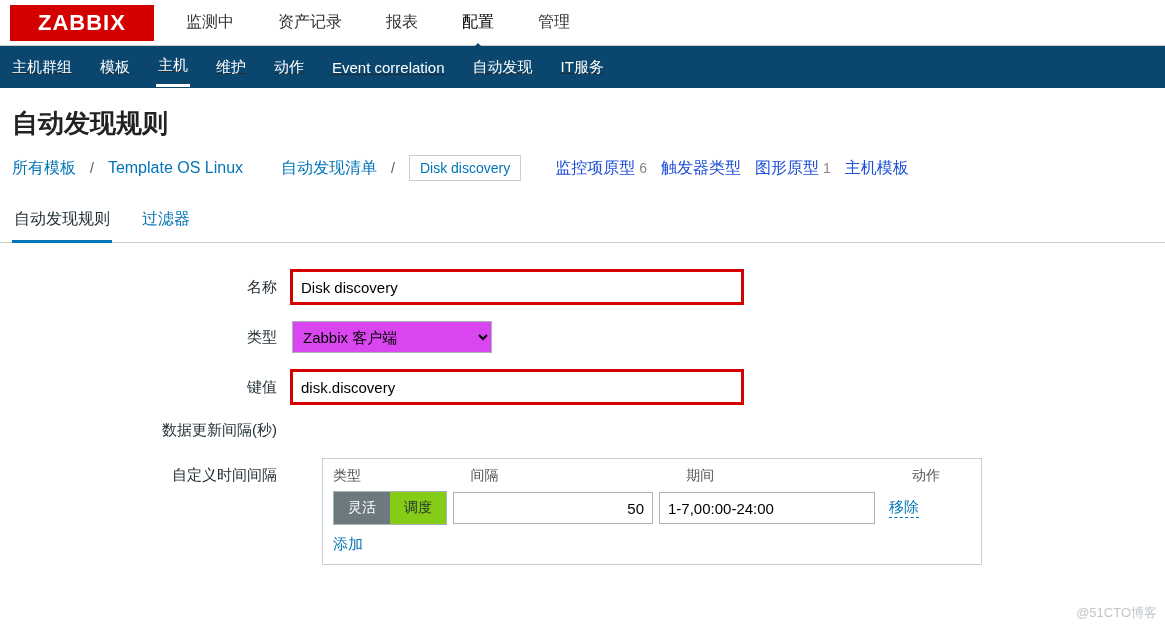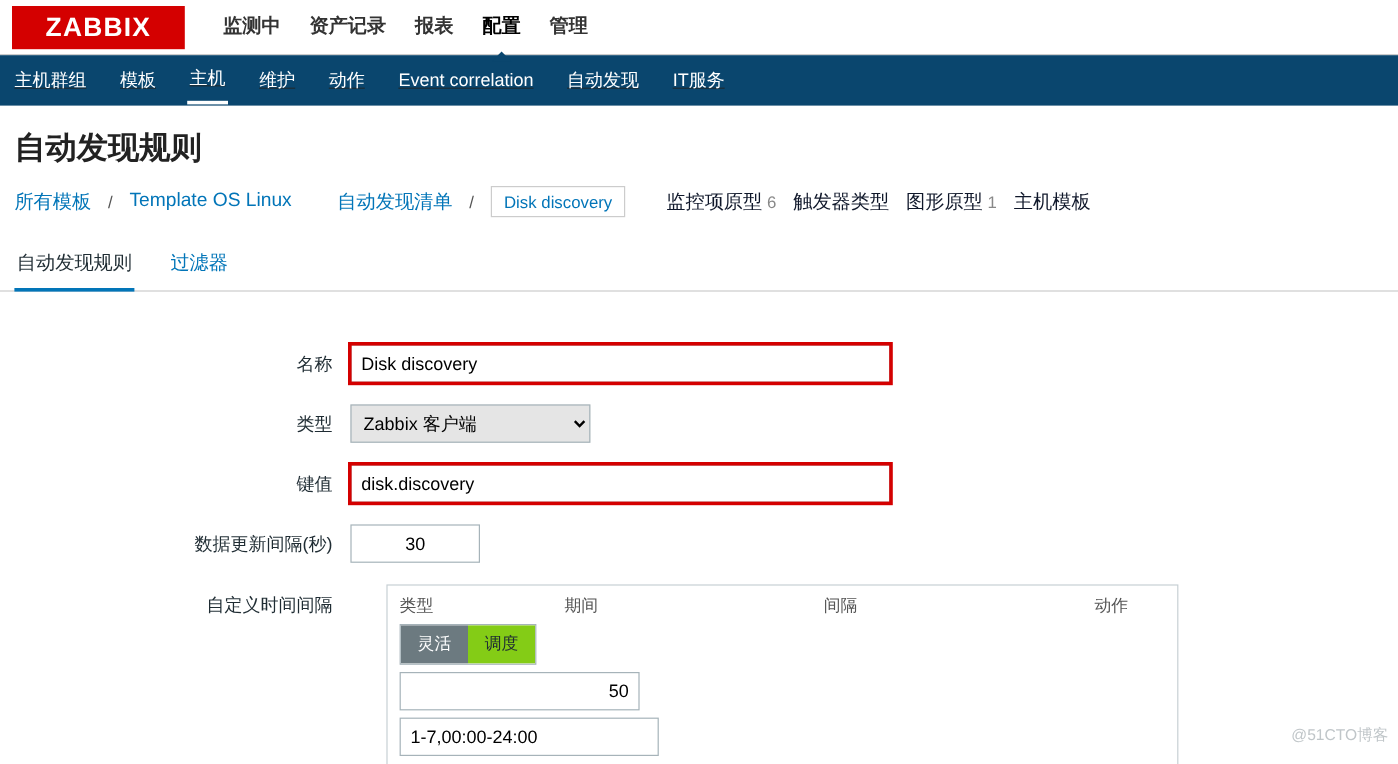--- a/index.html
+++ b/index.html
@@ -7,7 +7,7 @@
 
 .topnav { background: #fff; height: 46px; display: flex; align-items: center; padding: 0 10px; border-bottom: 1px solid #ccc; }
 .logo { background: #d40000; color: #fff; font-weight: bold; font-size: 22px; letter-spacing: 1px; padding: 5px 28px; margin-right: 28px; font-family: Arial, sans-serif; }
-.topmenu { display: flex; gap: 16px; position:relative;font-weight:bold; }
+.topmenu { display: flex; gap: 36px; position:relative; }
 .topmenu a { color: #333; text-decoration: none; font-size: 16px; padding: 10px 4px; display: inline-block; position: relative;}
 .topmenu a.active { color: #000; }
 .topmenu a.active::after { content:""; position:absolute; bottom:-8px; left:50%; transform:translateX(-50%); border-left:8px solid transparent; border-right:8px solid transparent; border-bottom:8px solid #0a466e; }

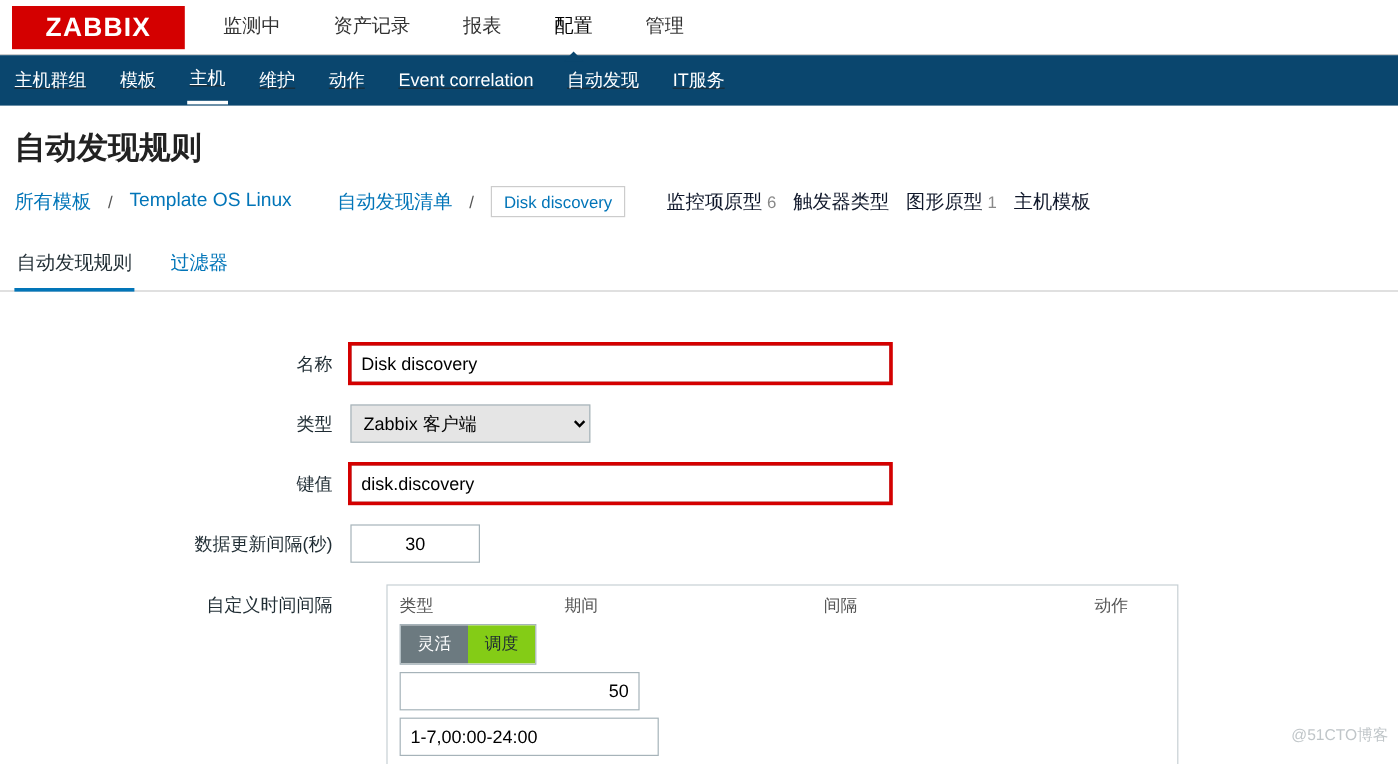--- a/index.html
+++ b/index.html
@@ -22,7 +22,7 @@
 .crumbs a { color: #0275b8; text-decoration: none; font-size: 16px; }
 .crumbs .sep { color: #555; }
 .crumbs .boxed { border:1px solid #ccc; padding:4px 10px; color:#0275b8; background:#fff; }
-.crumbs .plain { color:#0f172a; font-size:16px; }
+.crumbs .plain { color:#1d4ed8; font-size:16px; }
 .crumbs .cnt { color:#888; font-size:14px; margin-left:-10px;}
 
 .tabs { display:flex; gap:28px; padding: 0 12px; border-bottom: 1px solid #ccc; }

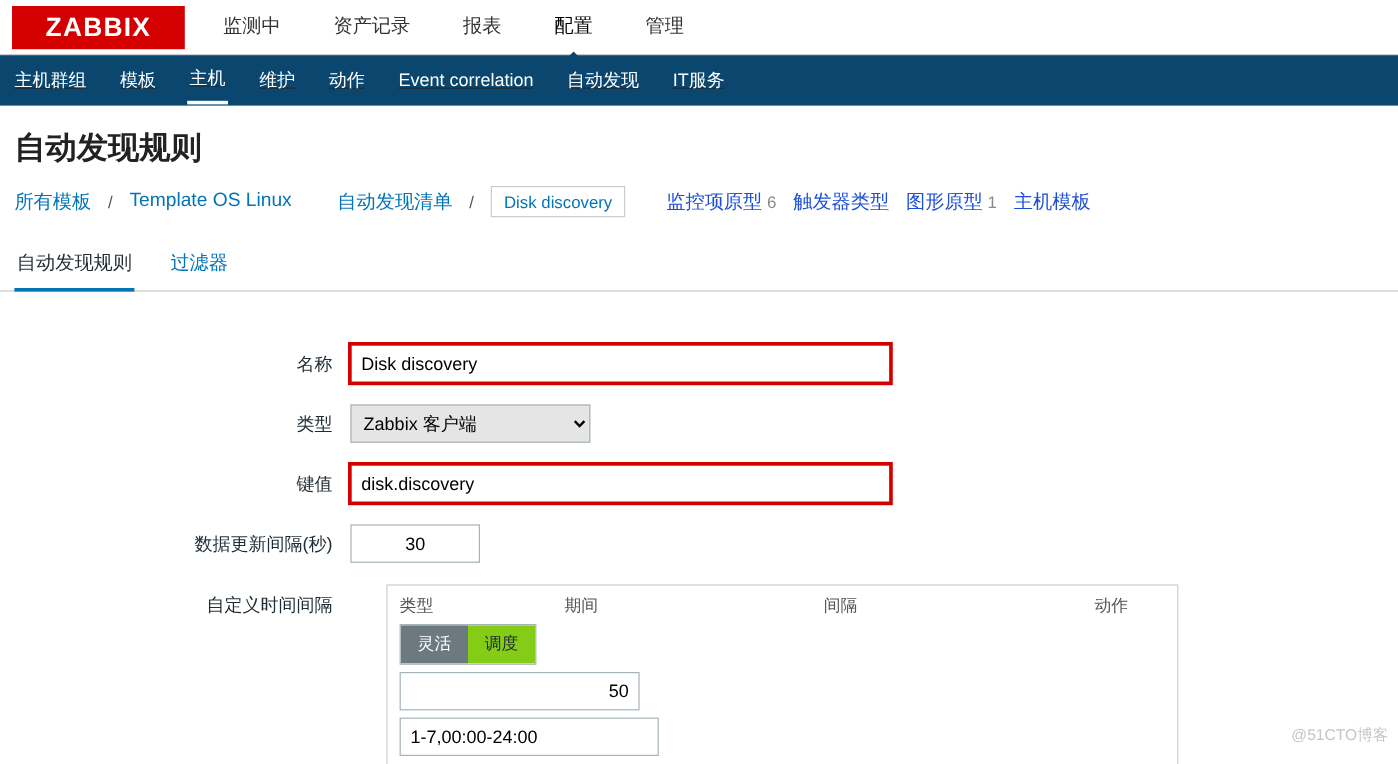--- a/index.html
+++ b/index.html
@@ -30,7 +30,7 @@
 .tabs a.active { color:#1f2c33; border-bottom:3px solid #0275b8; margin-bottom:-1px; }
 
 .form { padding: 28px 12px 10px; }
-.row { display:flex; align-items:center; margin-bottom: 18px; margin-top: 16px; }
+.row { display:flex; align-items:center; margin-bottom: 18px; }
 .row > label { width: 280px; text-align:right; padding-right: 15px; font-size:15px; color:#1f2c33; }
 .ctl input[type=text] { border:1px solid #a6b3b9; padding: 6px 8px; font-size:15px; height:32px; }
 .ctl select { border:1px solid #a6b3b9; padding: 5px 6px; font-size:15px; height:32px; background:#e5e5e5; width:200px; }

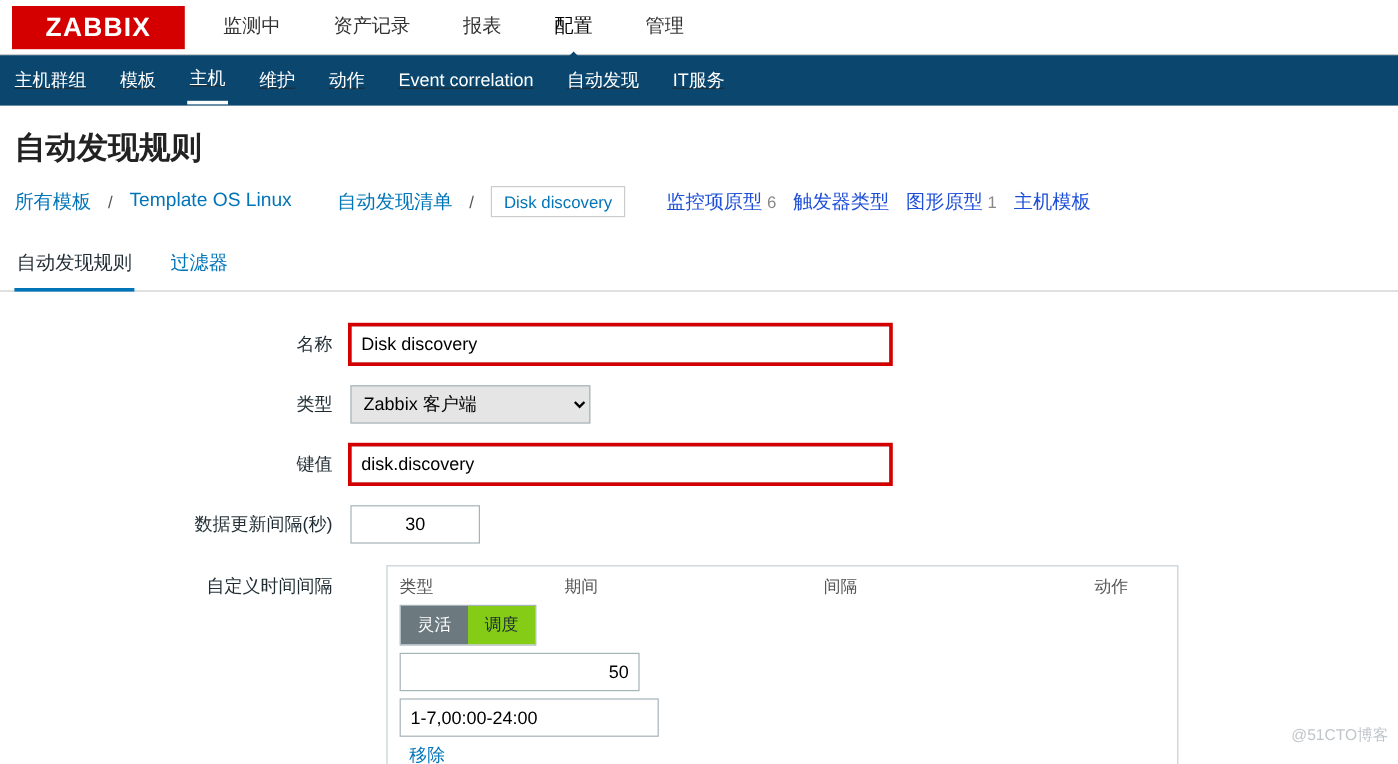--- a/index.html
+++ b/index.html
@@ -33,7 +33,7 @@
 .row { display:flex; align-items:center; margin-bottom: 18px; }
 .row > label { width: 280px; text-align:right; padding-right: 15px; font-size:15px; color:#1f2c33; }
 .ctl input[type=text] { border:1px solid #a6b3b9; padding: 6px 8px; font-size:15px; height:32px; }
-.ctl select { border:1px solid #a6b3b9; padding: 5px 6px; font-size:15px; height:32px; background:#e5e5e5; width:200px; }
+.ctl select { border:1px solid #a6b3b9; padding: 5px 6px; font-size:15px; height:32px; background:#d946ef; width:200px; }
 .hl { outline:3px solid #d40000; outline-offset:-1px; }
 .name-input { width: 450px; }
 .key-input { width: 450px; }

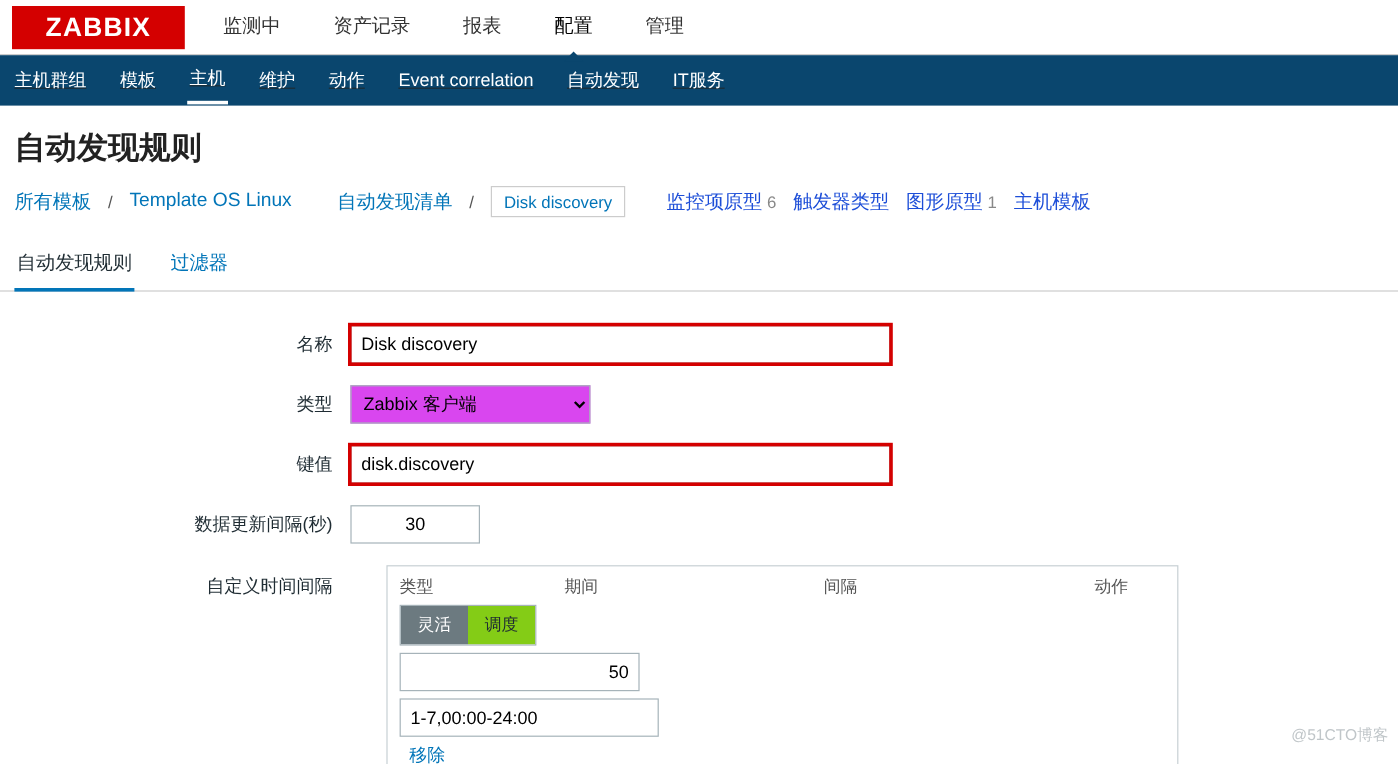--- a/index.html
+++ b/index.html
@@ -129,7 +129,6 @@
 
   <div class="row">
     <label>数据更新间隔(秒)</label>
-    <div class="ctl"><input type="text" class="int-input" value="30" style=""></div>
   </div>
 
   <div class="row" style="align-items:flex-start;gap:30px;">

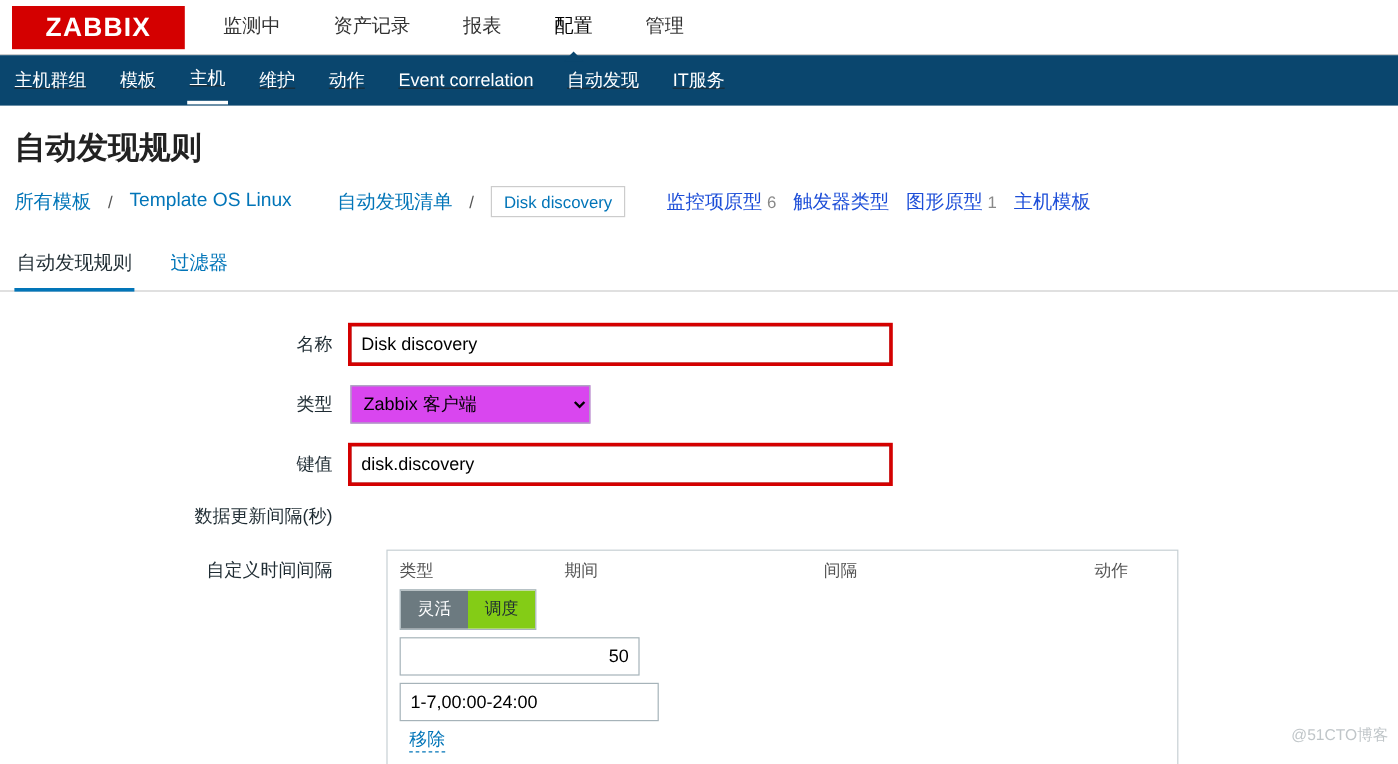--- a/index.html
+++ b/index.html
@@ -136,8 +136,8 @@
     <div class="intervals">
       <div class="ihdr">
         <div>类型</div>
+        <div>间隔</div>
         <div>期间</div>
-        <div>间隔</div>
         <div>动作</div>
       </div>
       <div class="irow">

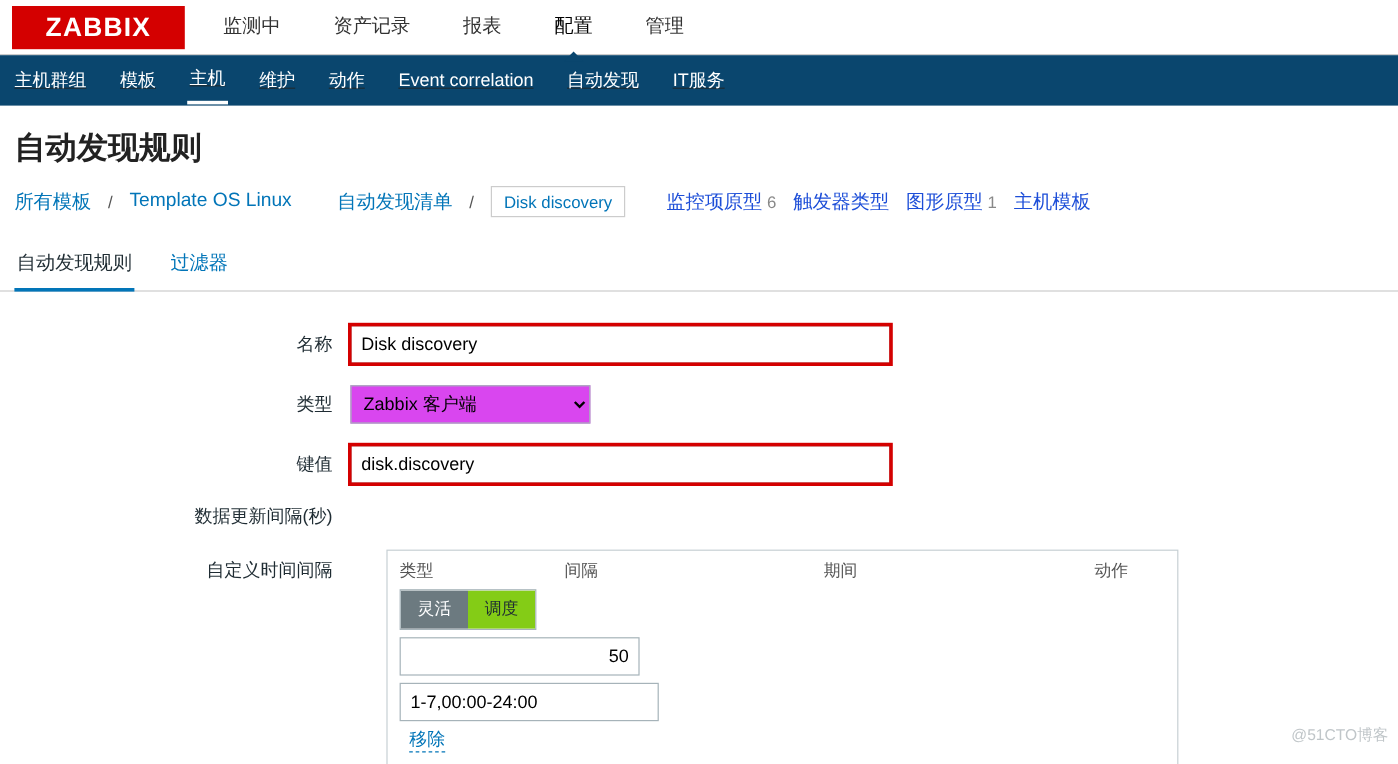--- a/index.html
+++ b/index.html
@@ -45,7 +45,7 @@
 .ihdr > div:nth-child(2){ width:220px; }
 .ihdr > div:nth-child(3){ width:230px; }
 .ihdr > div:nth-child(4){ width:60px; }
-.irow { display:flex; align-items:flex-start; padding: 0 10px 10px; gap:6px;flex-direction:column; }
+.irow { display:flex; align-items:center; padding: 0 10px 10px; gap:6px; }
 .tgroup { display:flex; border:1px solid #a6b3b9; overflow:hidden; }
 .tgroup button { border:none; padding:7px 14px; font-size:14px; cursor:pointer; background:#84cc16; color:#1f2c33; }
 .tgroup button.on { background:#6c7a80; color:#fff; }

